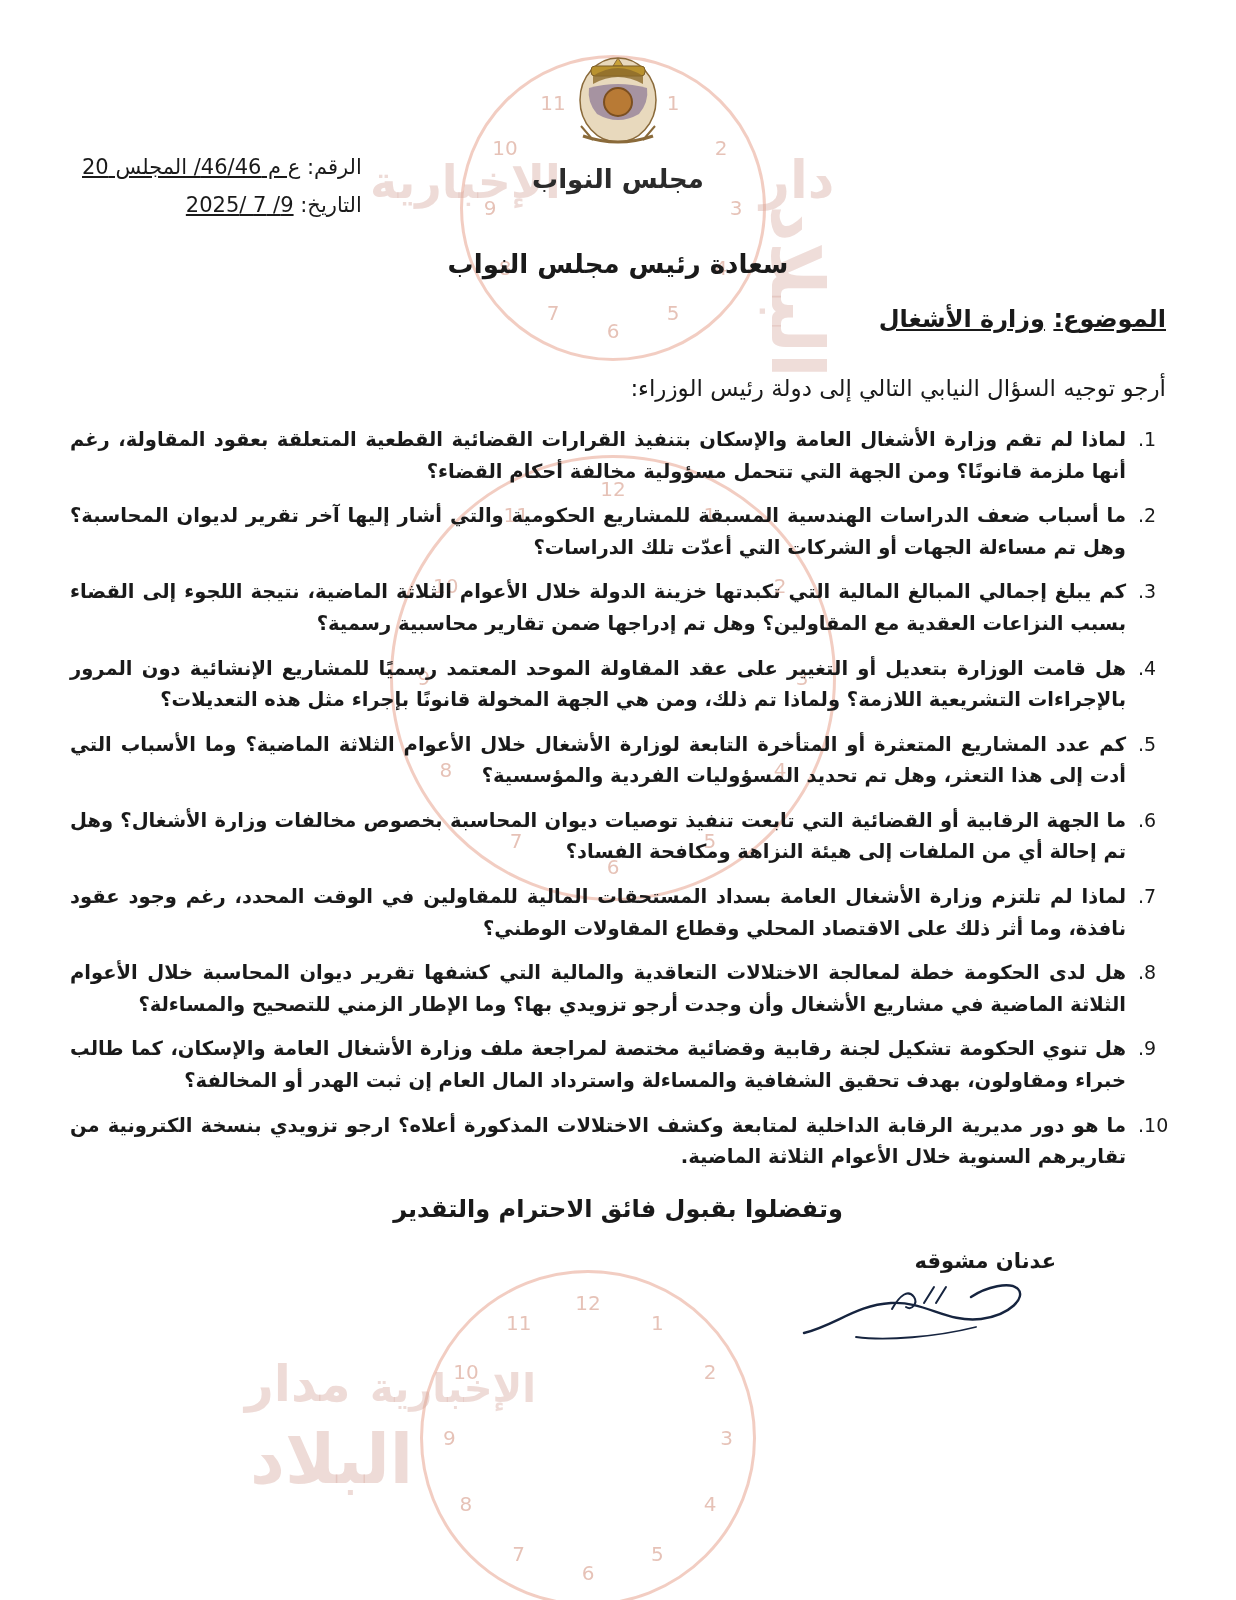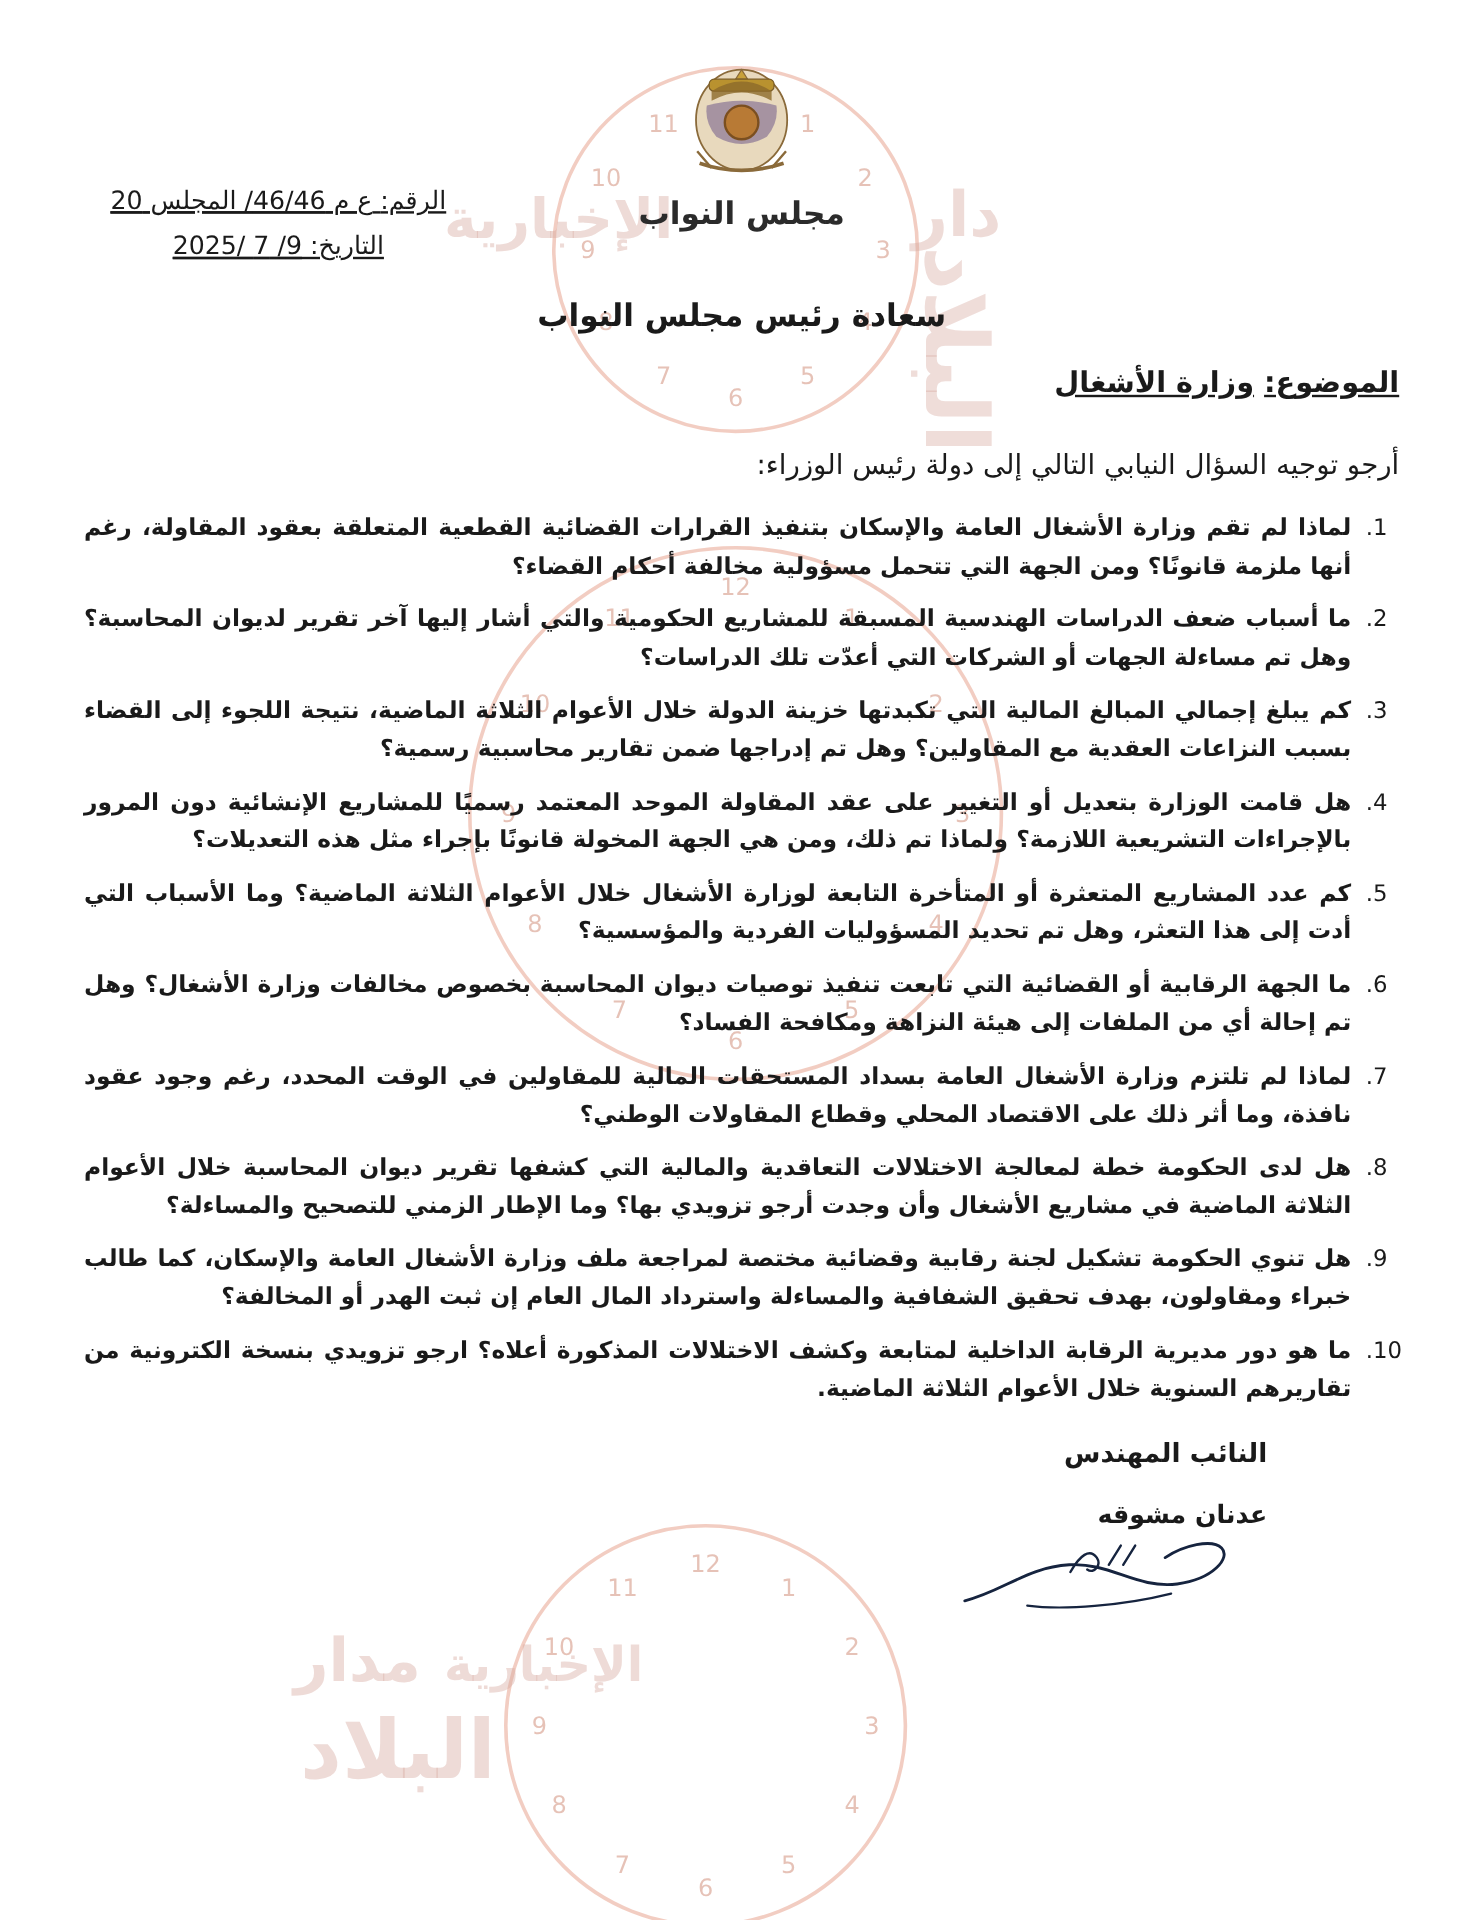--- a/index.html
+++ b/index.html
@@ -88,11 +88,10 @@
   .meta {
     position: absolute;
     top: 155px;
-    left: 92px;
-    text-align: center;
+    left: 82px;
+    text-align: right;
     direction: rtl;
     z-index: 3;
-    text-decoration: underline;
   }
   .meta div {
     font-size: 21px;

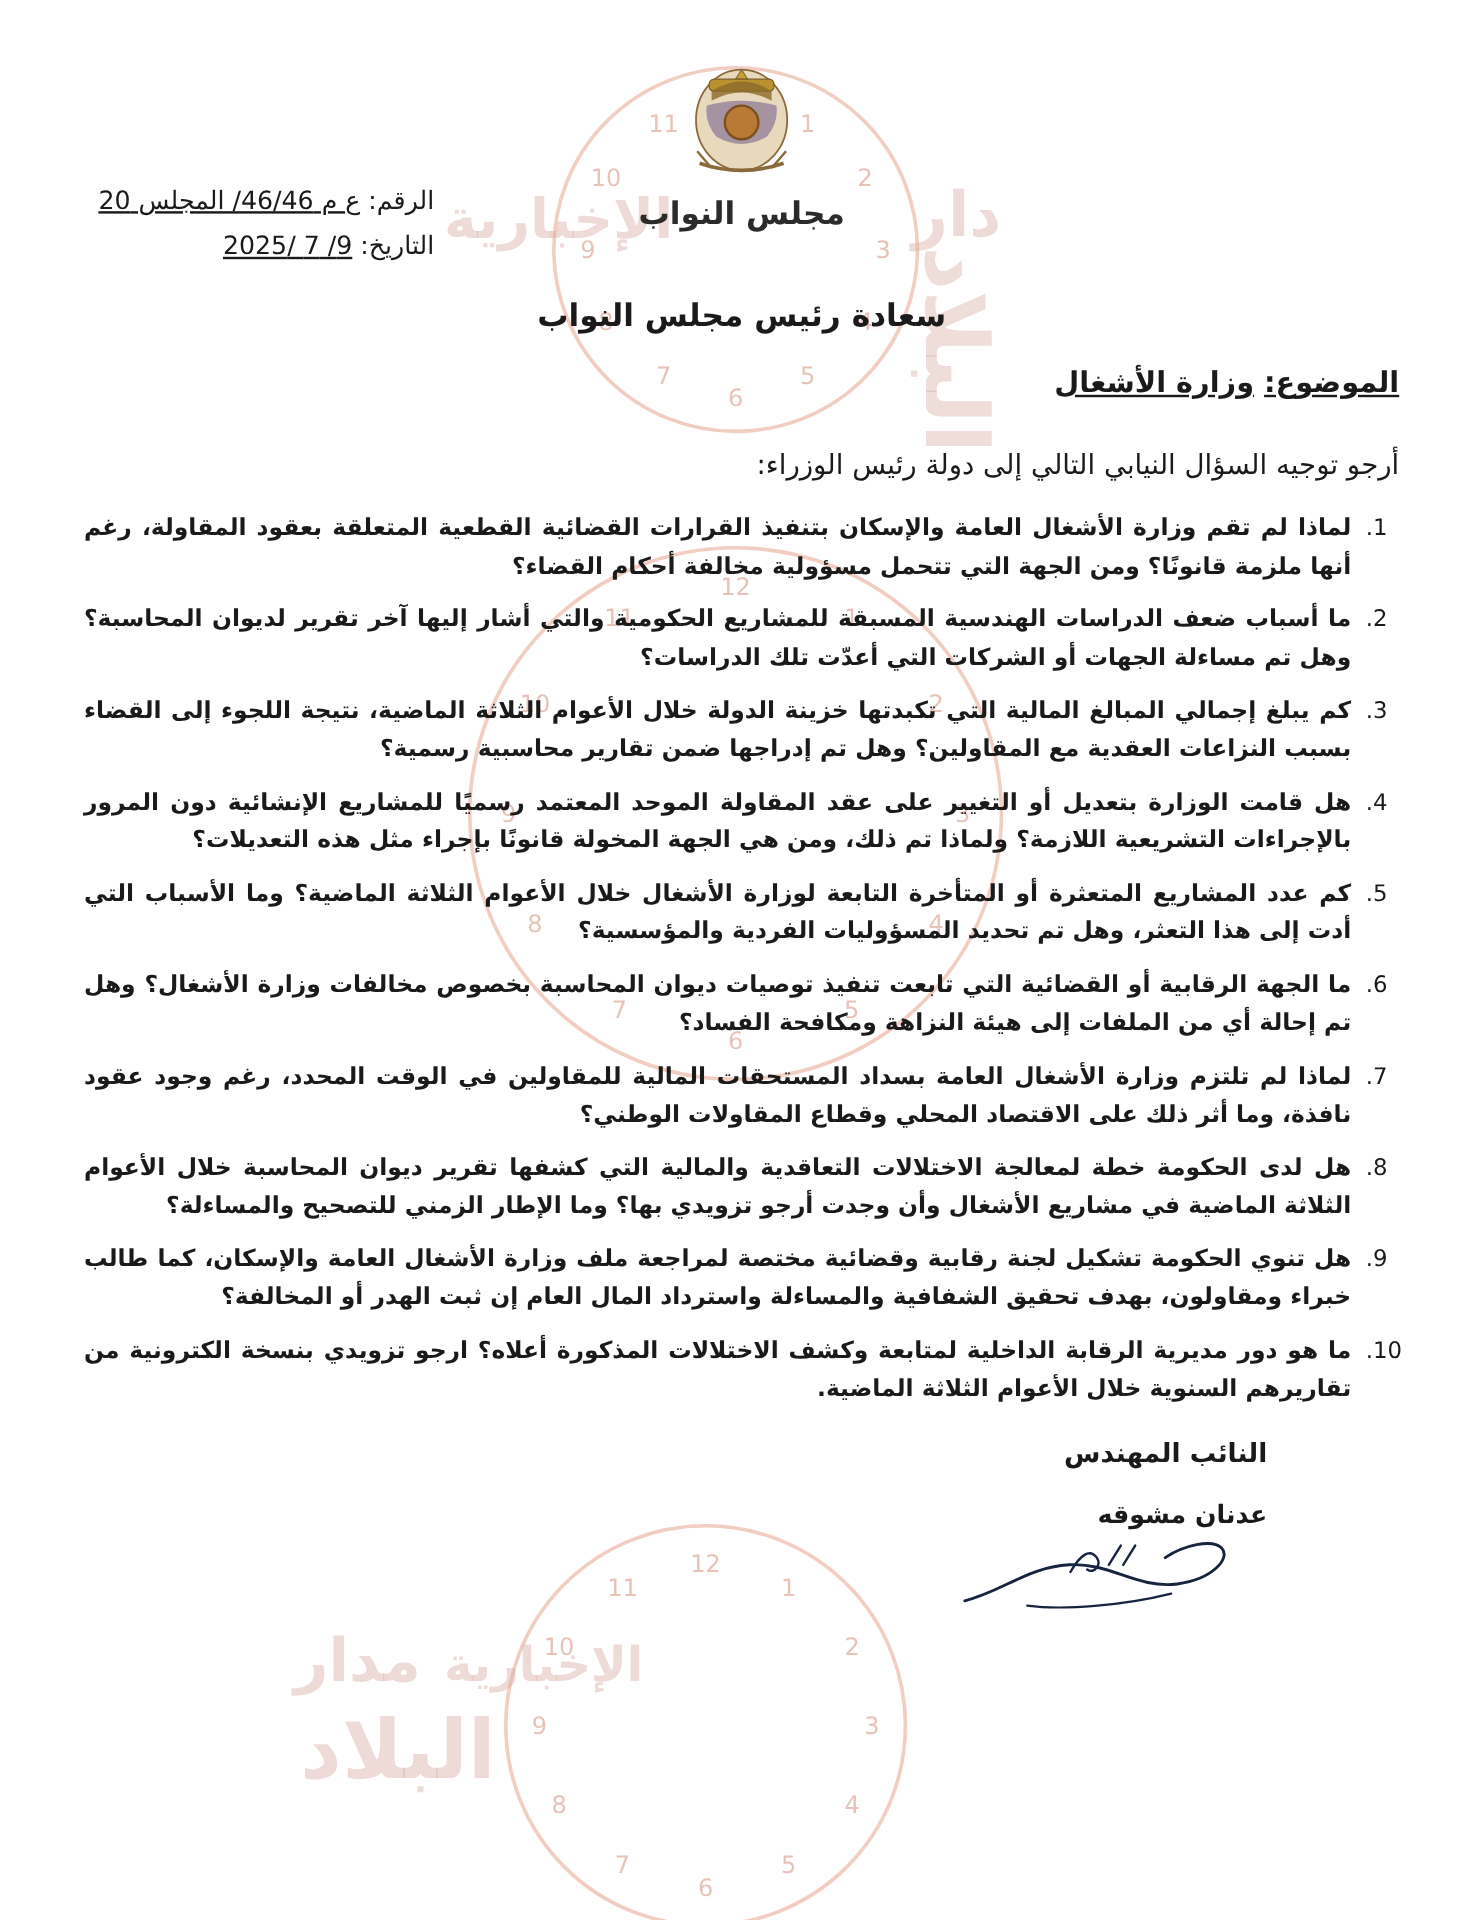--- a/index.html
+++ b/index.html
@@ -289,6 +289,7 @@
     <li>ما هو دور مديرية الرقابة الداخلية لمتابعة وكشف الاختلالات المذكورة أعلاه؟ ارجو تزويدي بنسخة الكترونية من تقاريرهم السنوية خلال الأعوام الثلاثة الماضية.</li>
   </ol>
 
+  <div class="closing">وتفضلوا بقبول فائق الاحترام والتقدير</div>
 
   <div class="signature">
     <div class="line1">النائب المهندس</div>

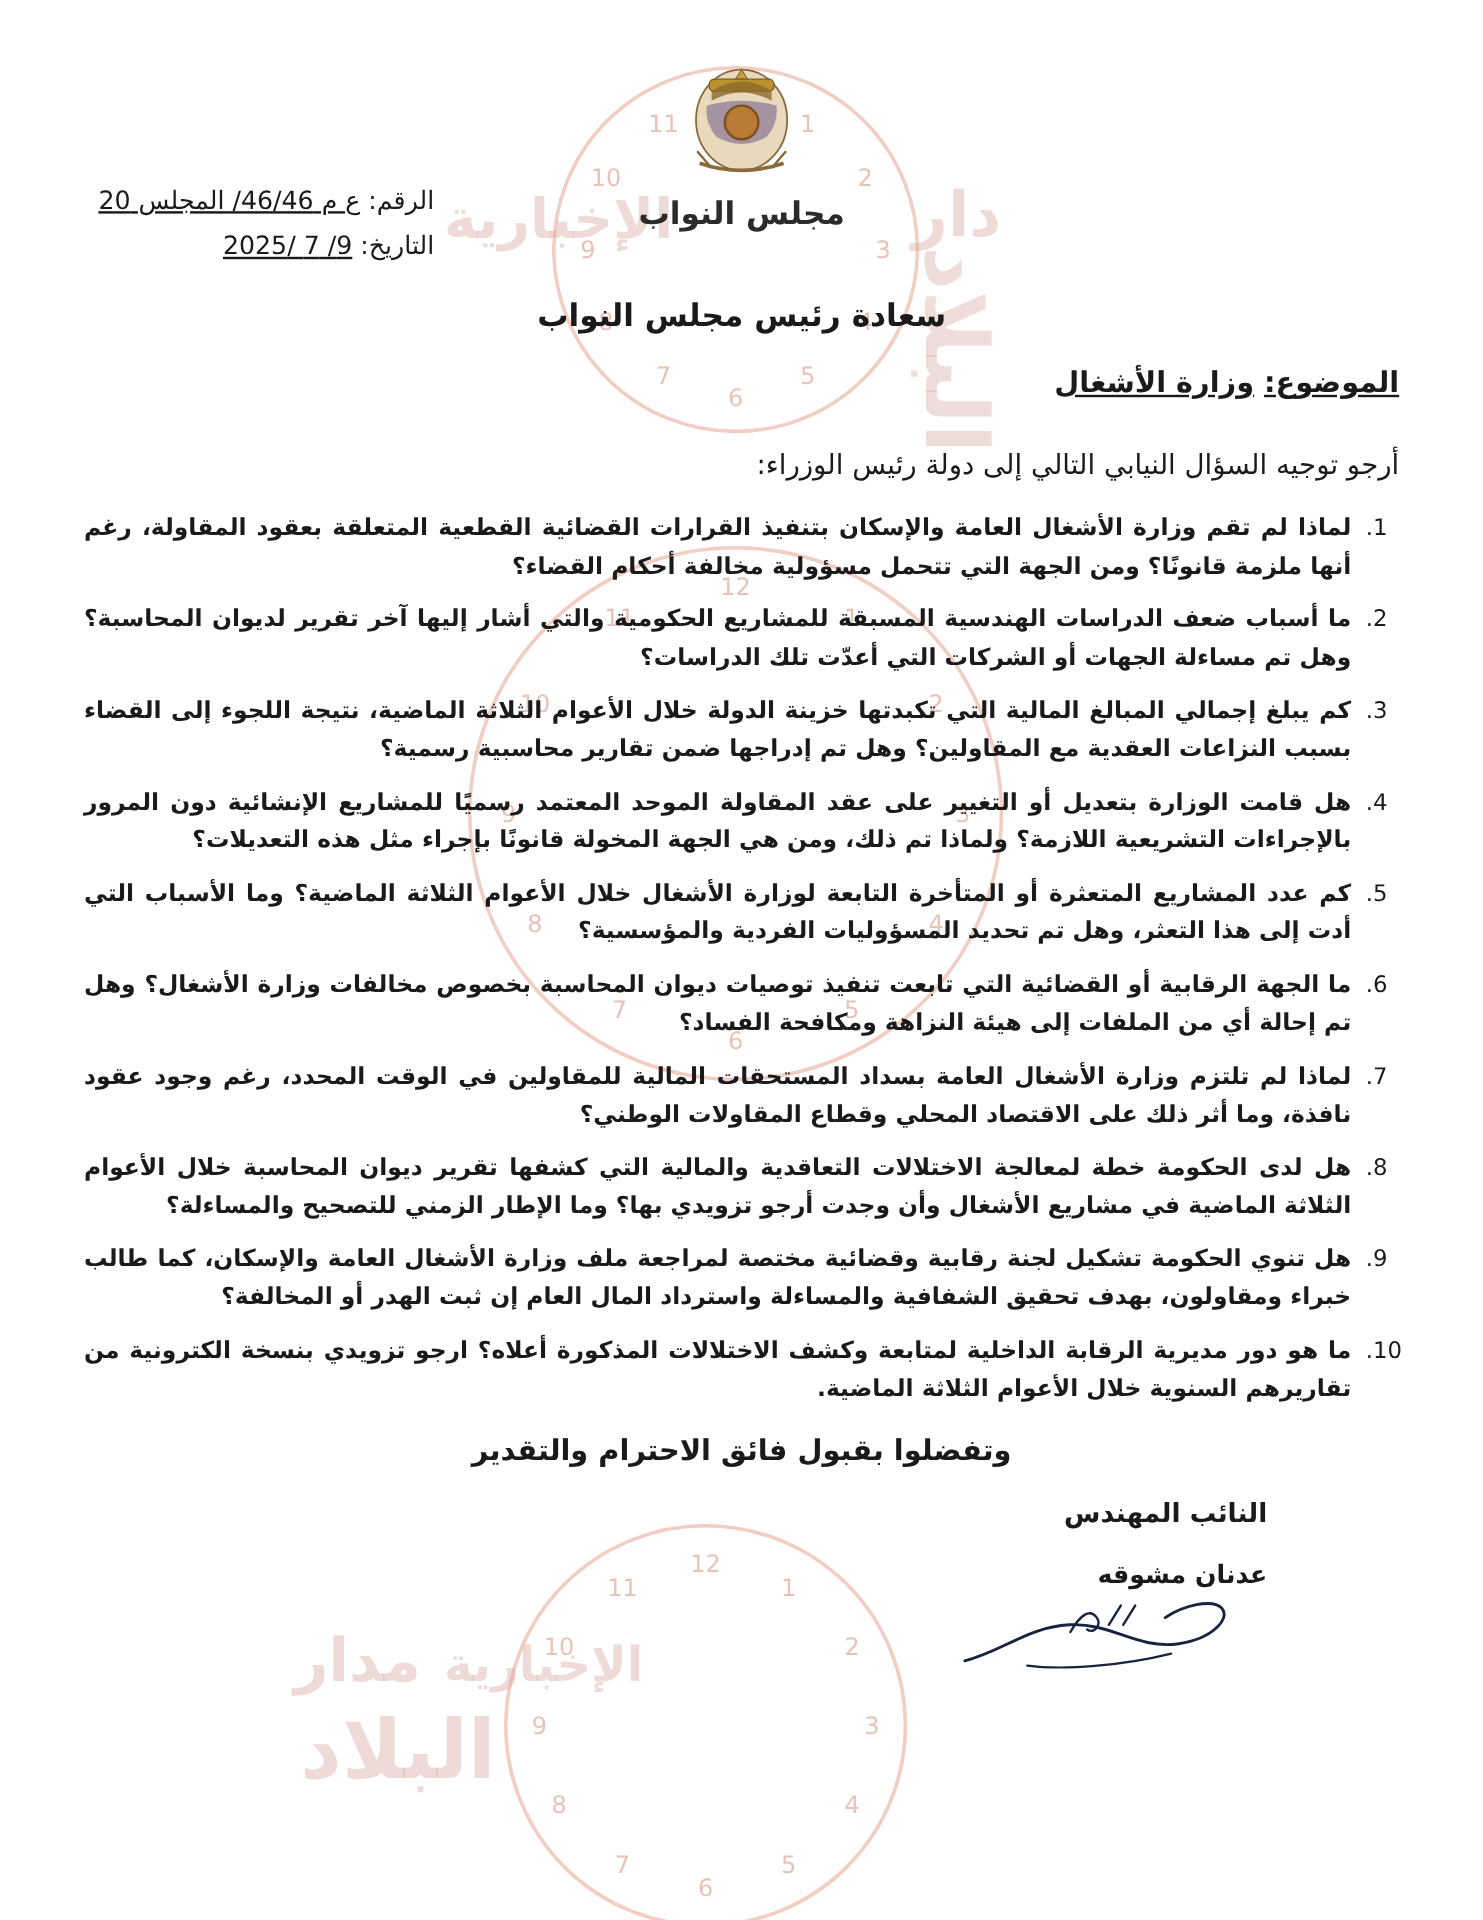--- a/index.html
+++ b/index.html
@@ -292,7 +292,6 @@
   <div class="closing">وتفضلوا بقبول فائق الاحترام والتقدير</div>
 
   <div class="signature">
-    <div class="line1">النائب المهندس</div>
     <div class="line2">عدنان مشوقه</div>
     <div class="sig-mark">
       <svg viewBox="0 0 260 70" width="260" height="70" aria-hidden="true">

